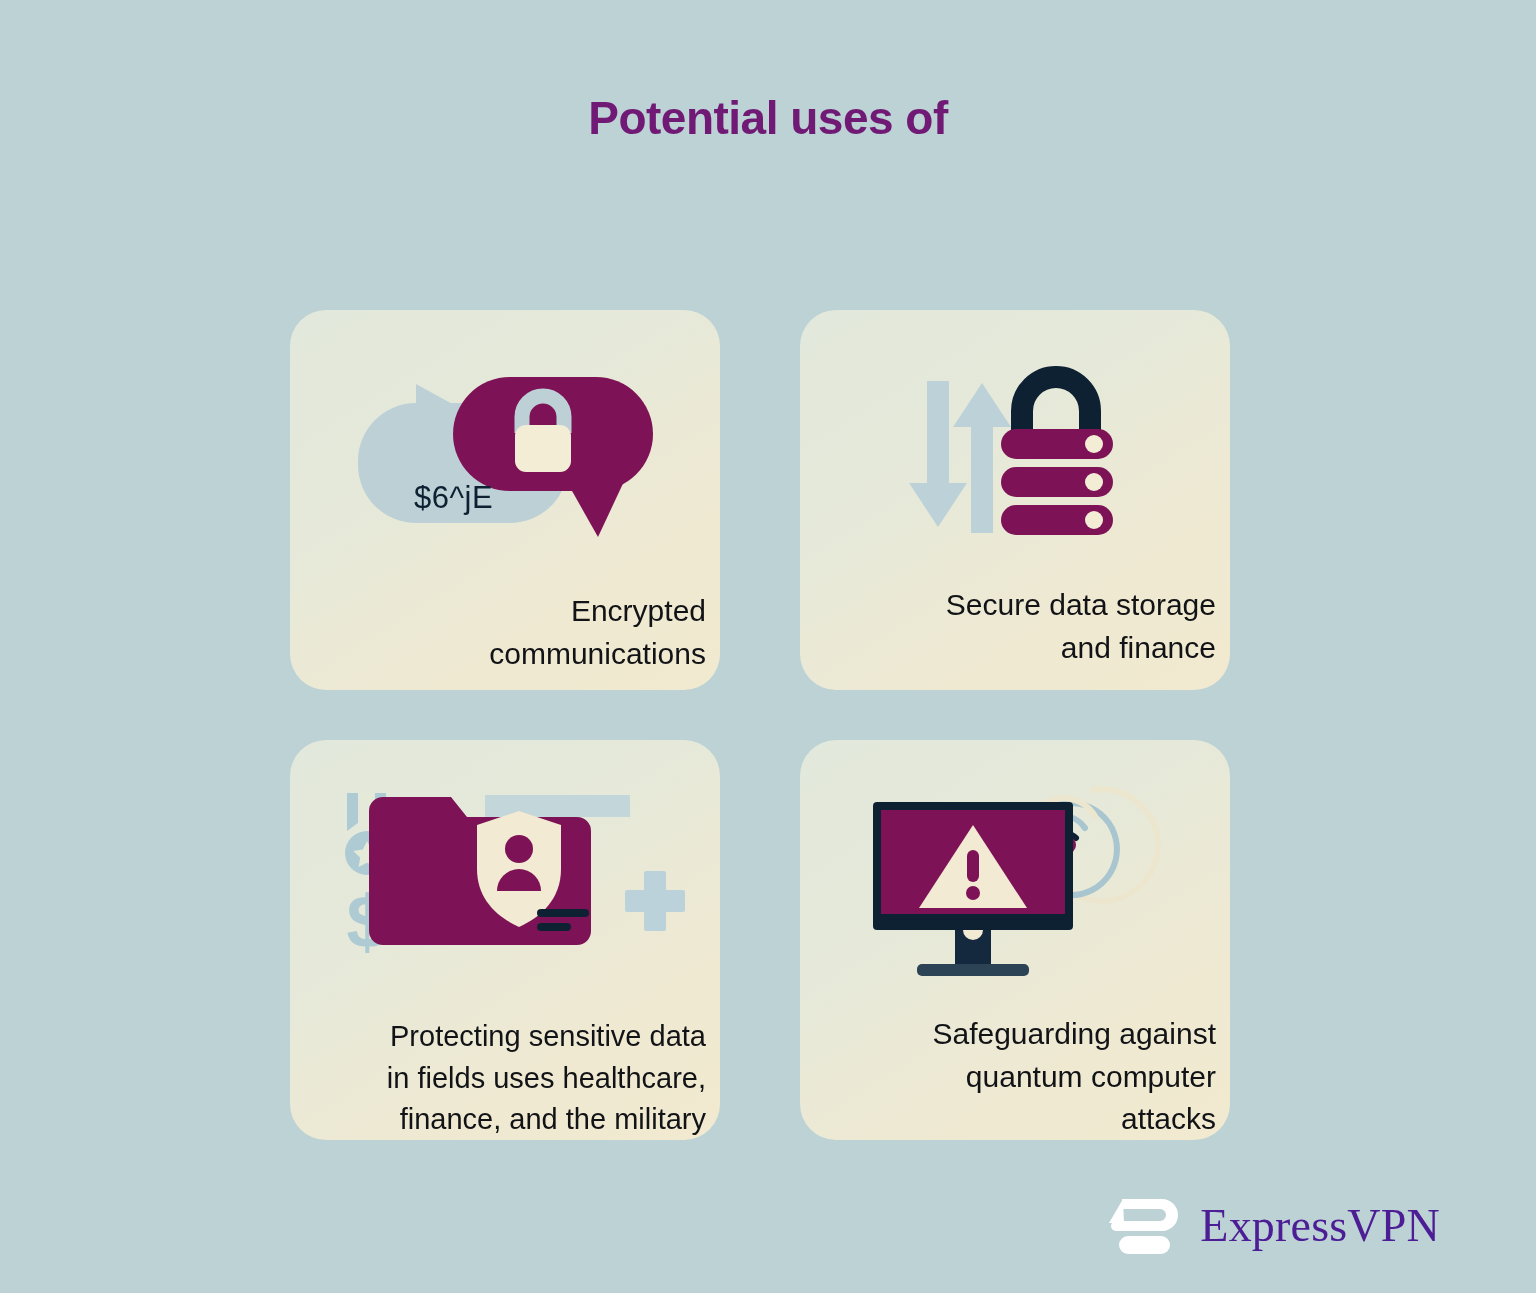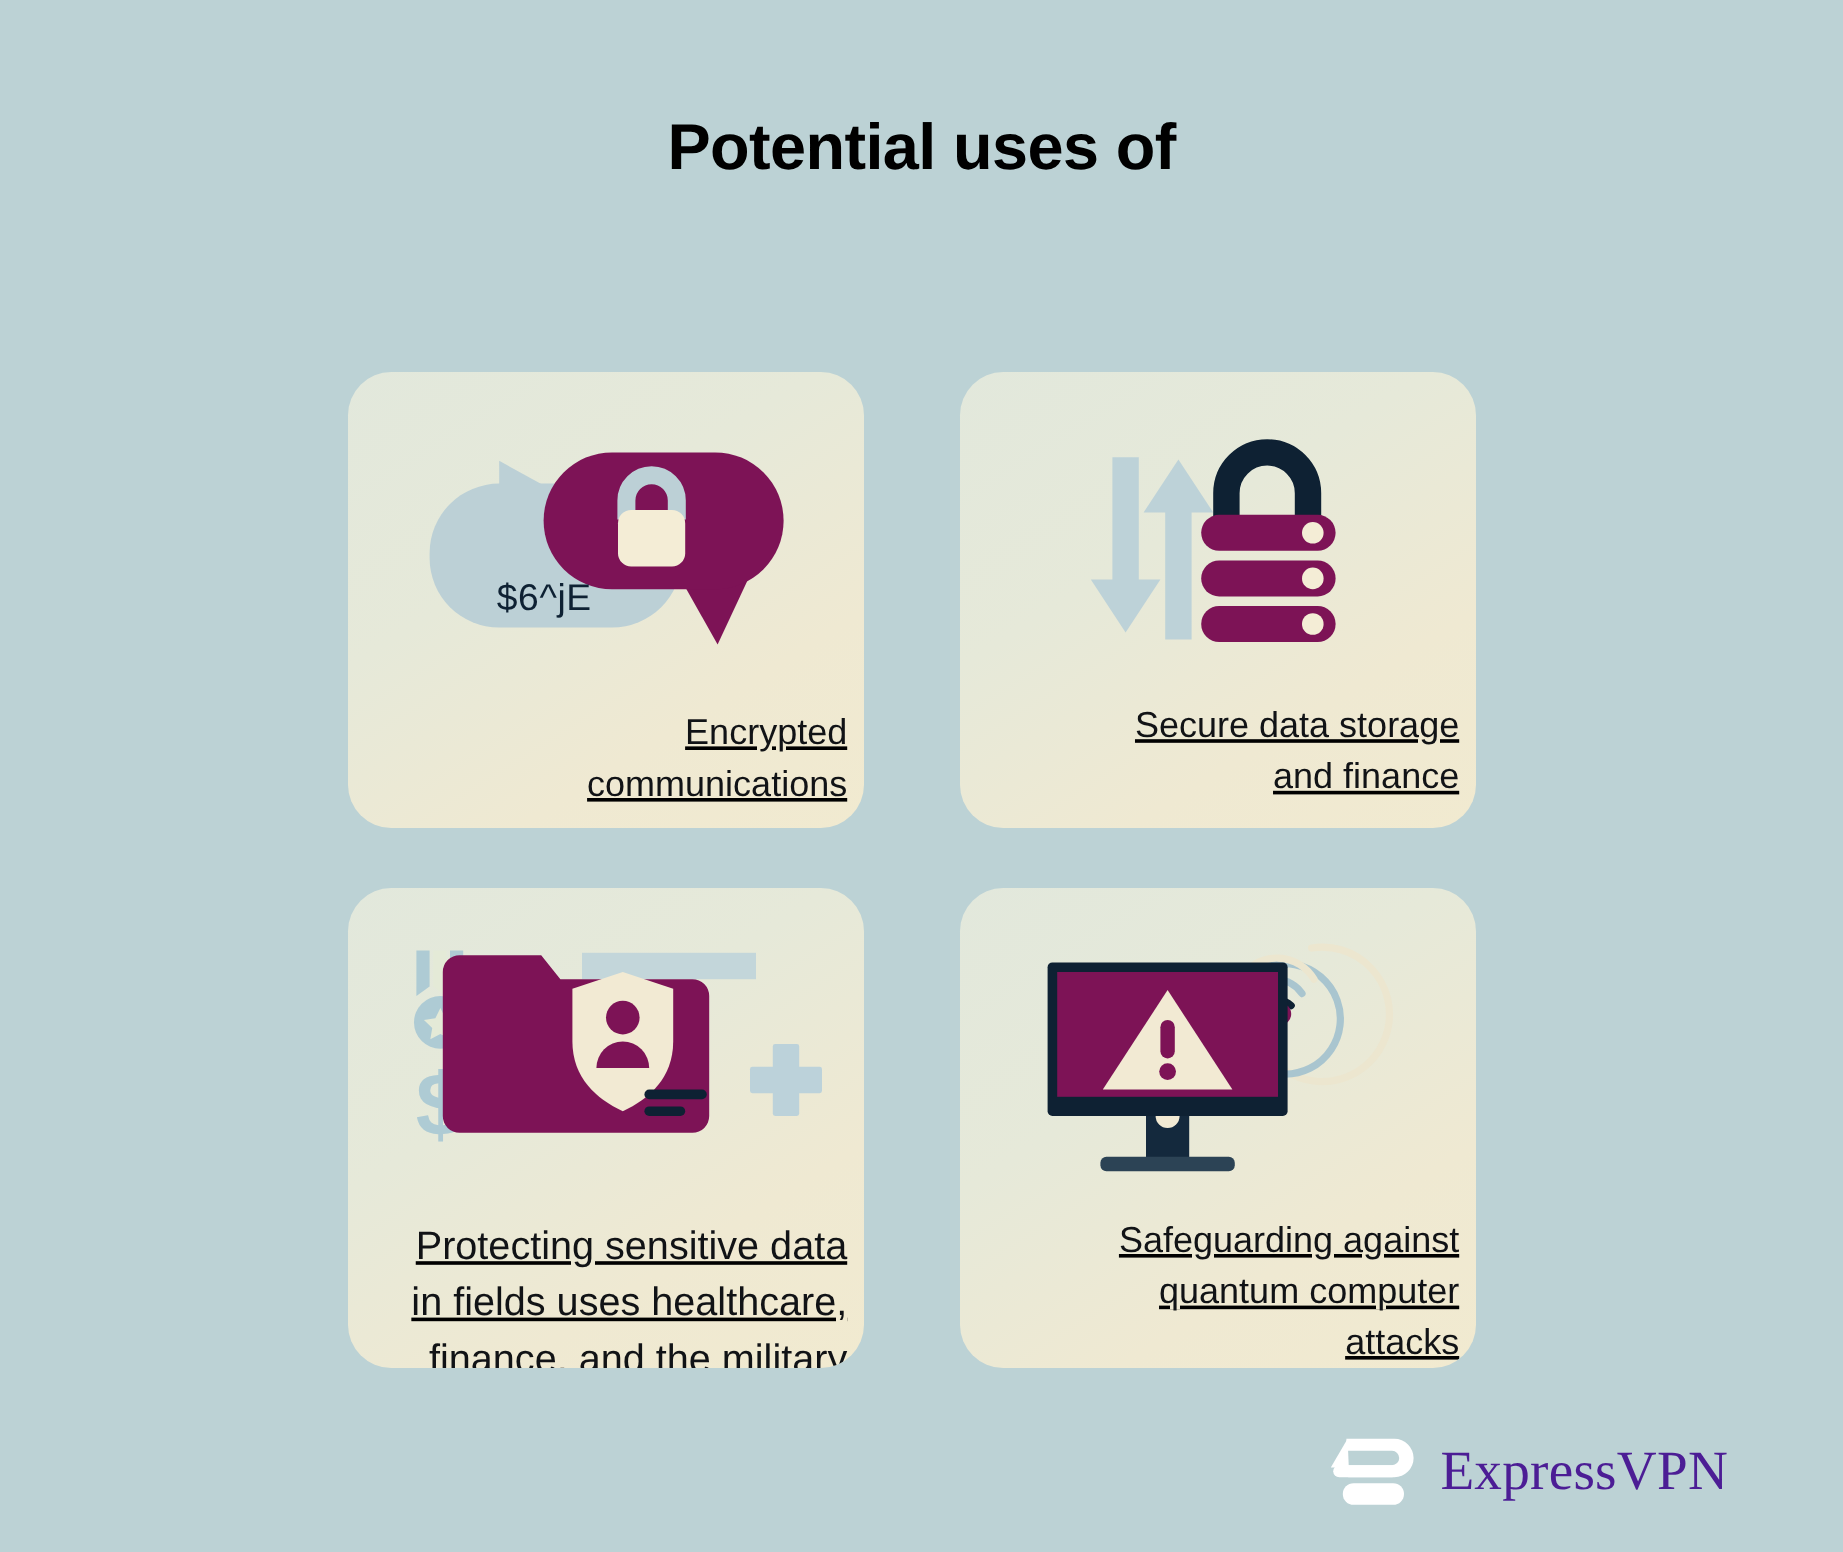--- a/index.html
+++ b/index.html
@@ -29,8 +29,8 @@
     left: 0;
     width: 1536px;
     text-align: center;
-    color: #000000;
-    font-size: 54px;
+    color: #701a75;
+    font-size: 46px;
     font-weight: bold;
     line-height: 1.32;
     letter-spacing: -0.5px;

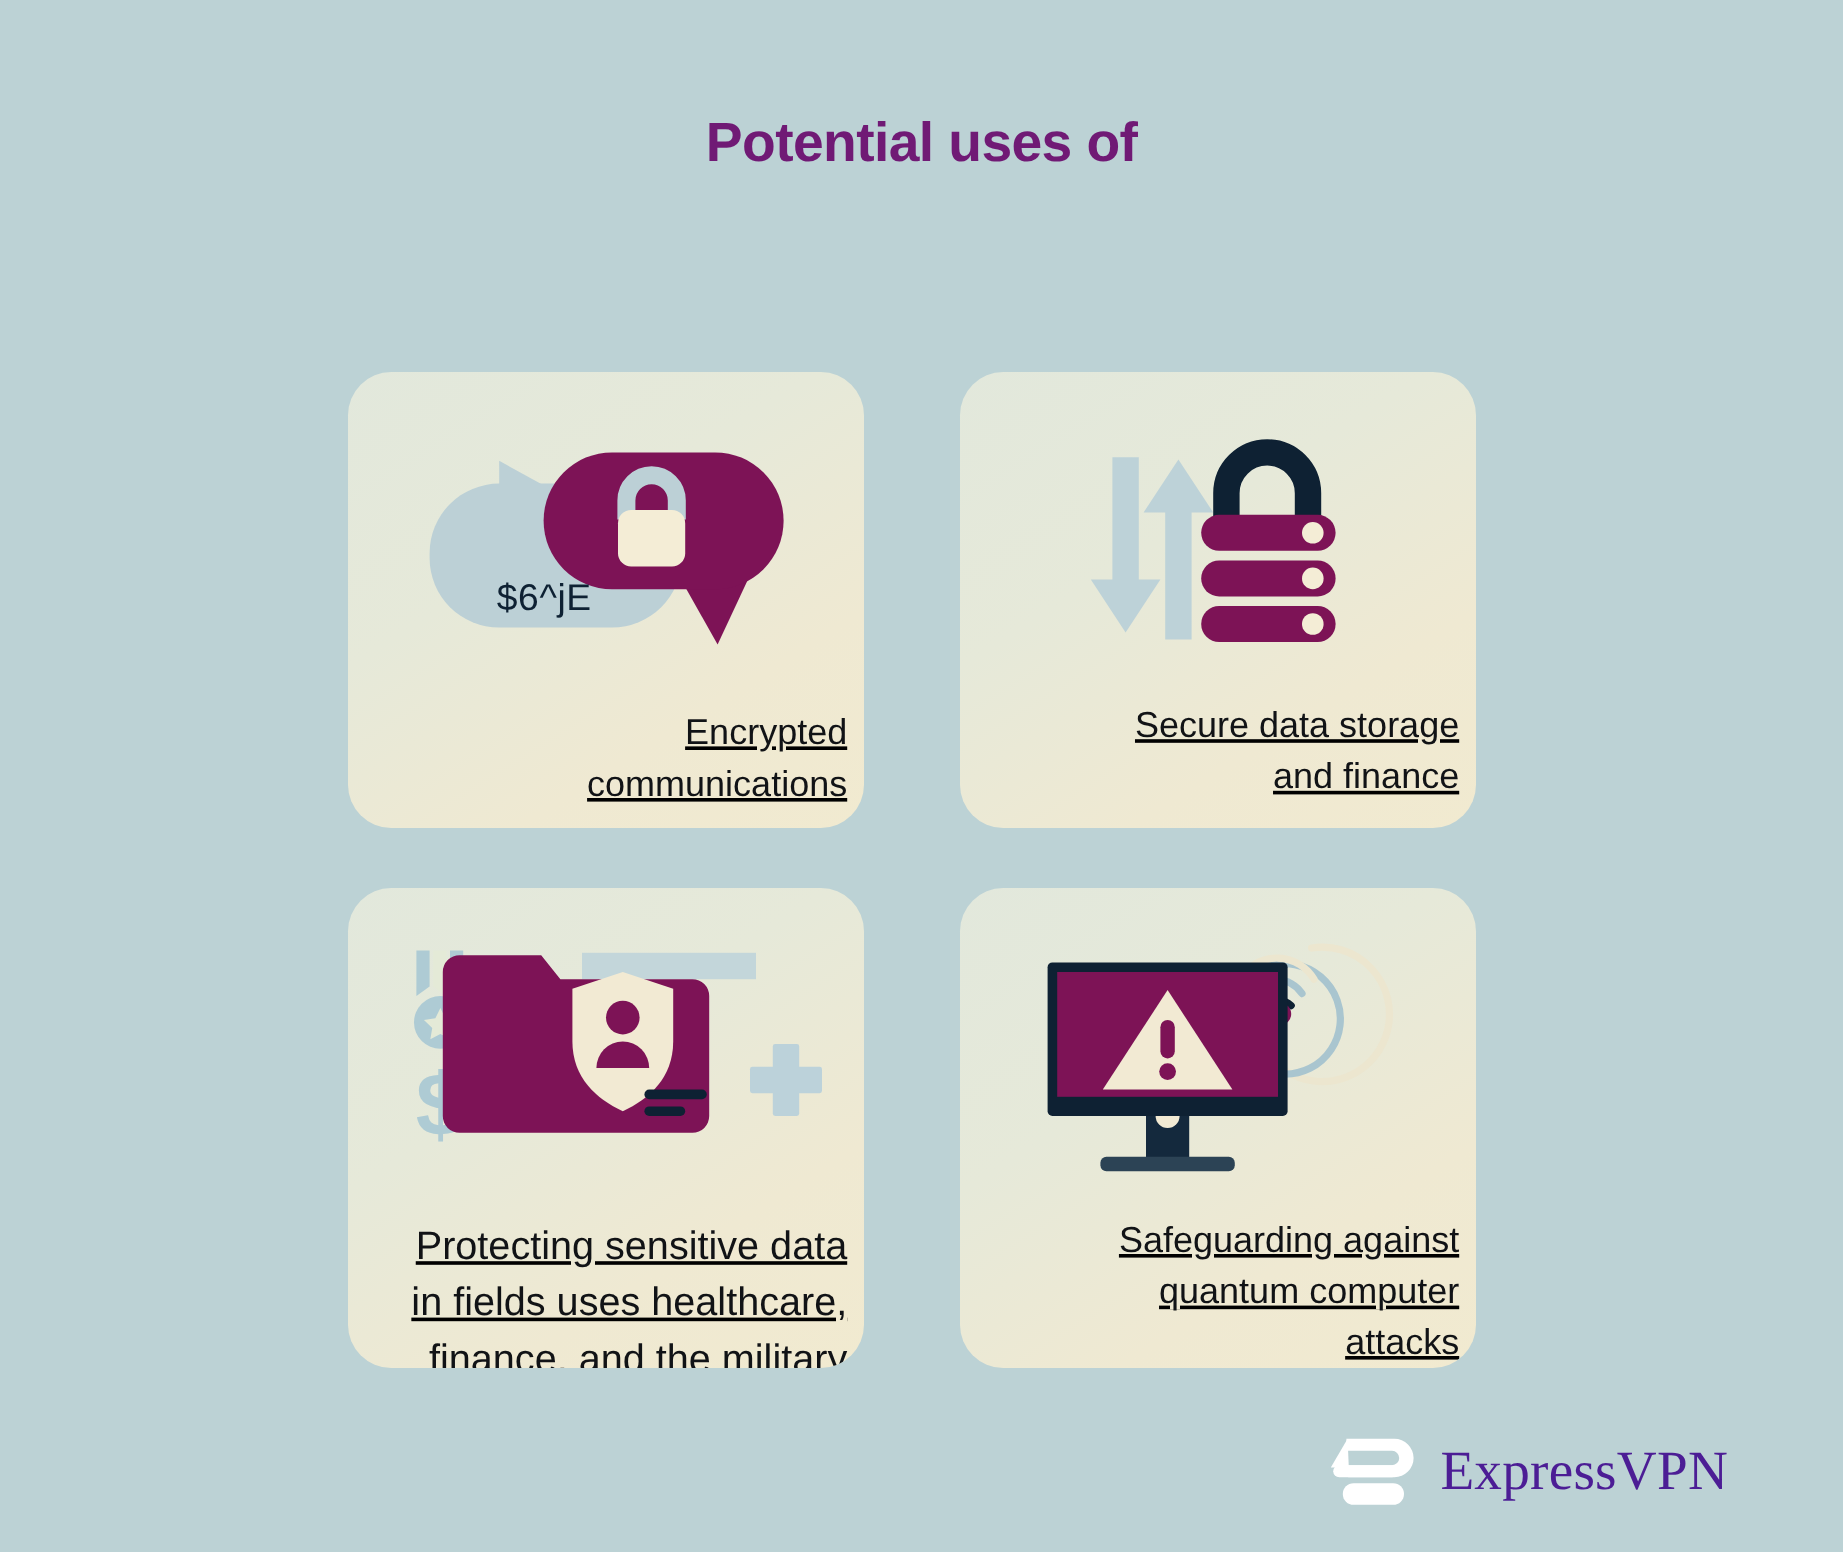--- a/index.html
+++ b/index.html
@@ -57,7 +57,6 @@
     display: flex;
     flex-direction: column;
     align-items: center;
-    text-decoration: underline;
   }
 
   .card-icon {

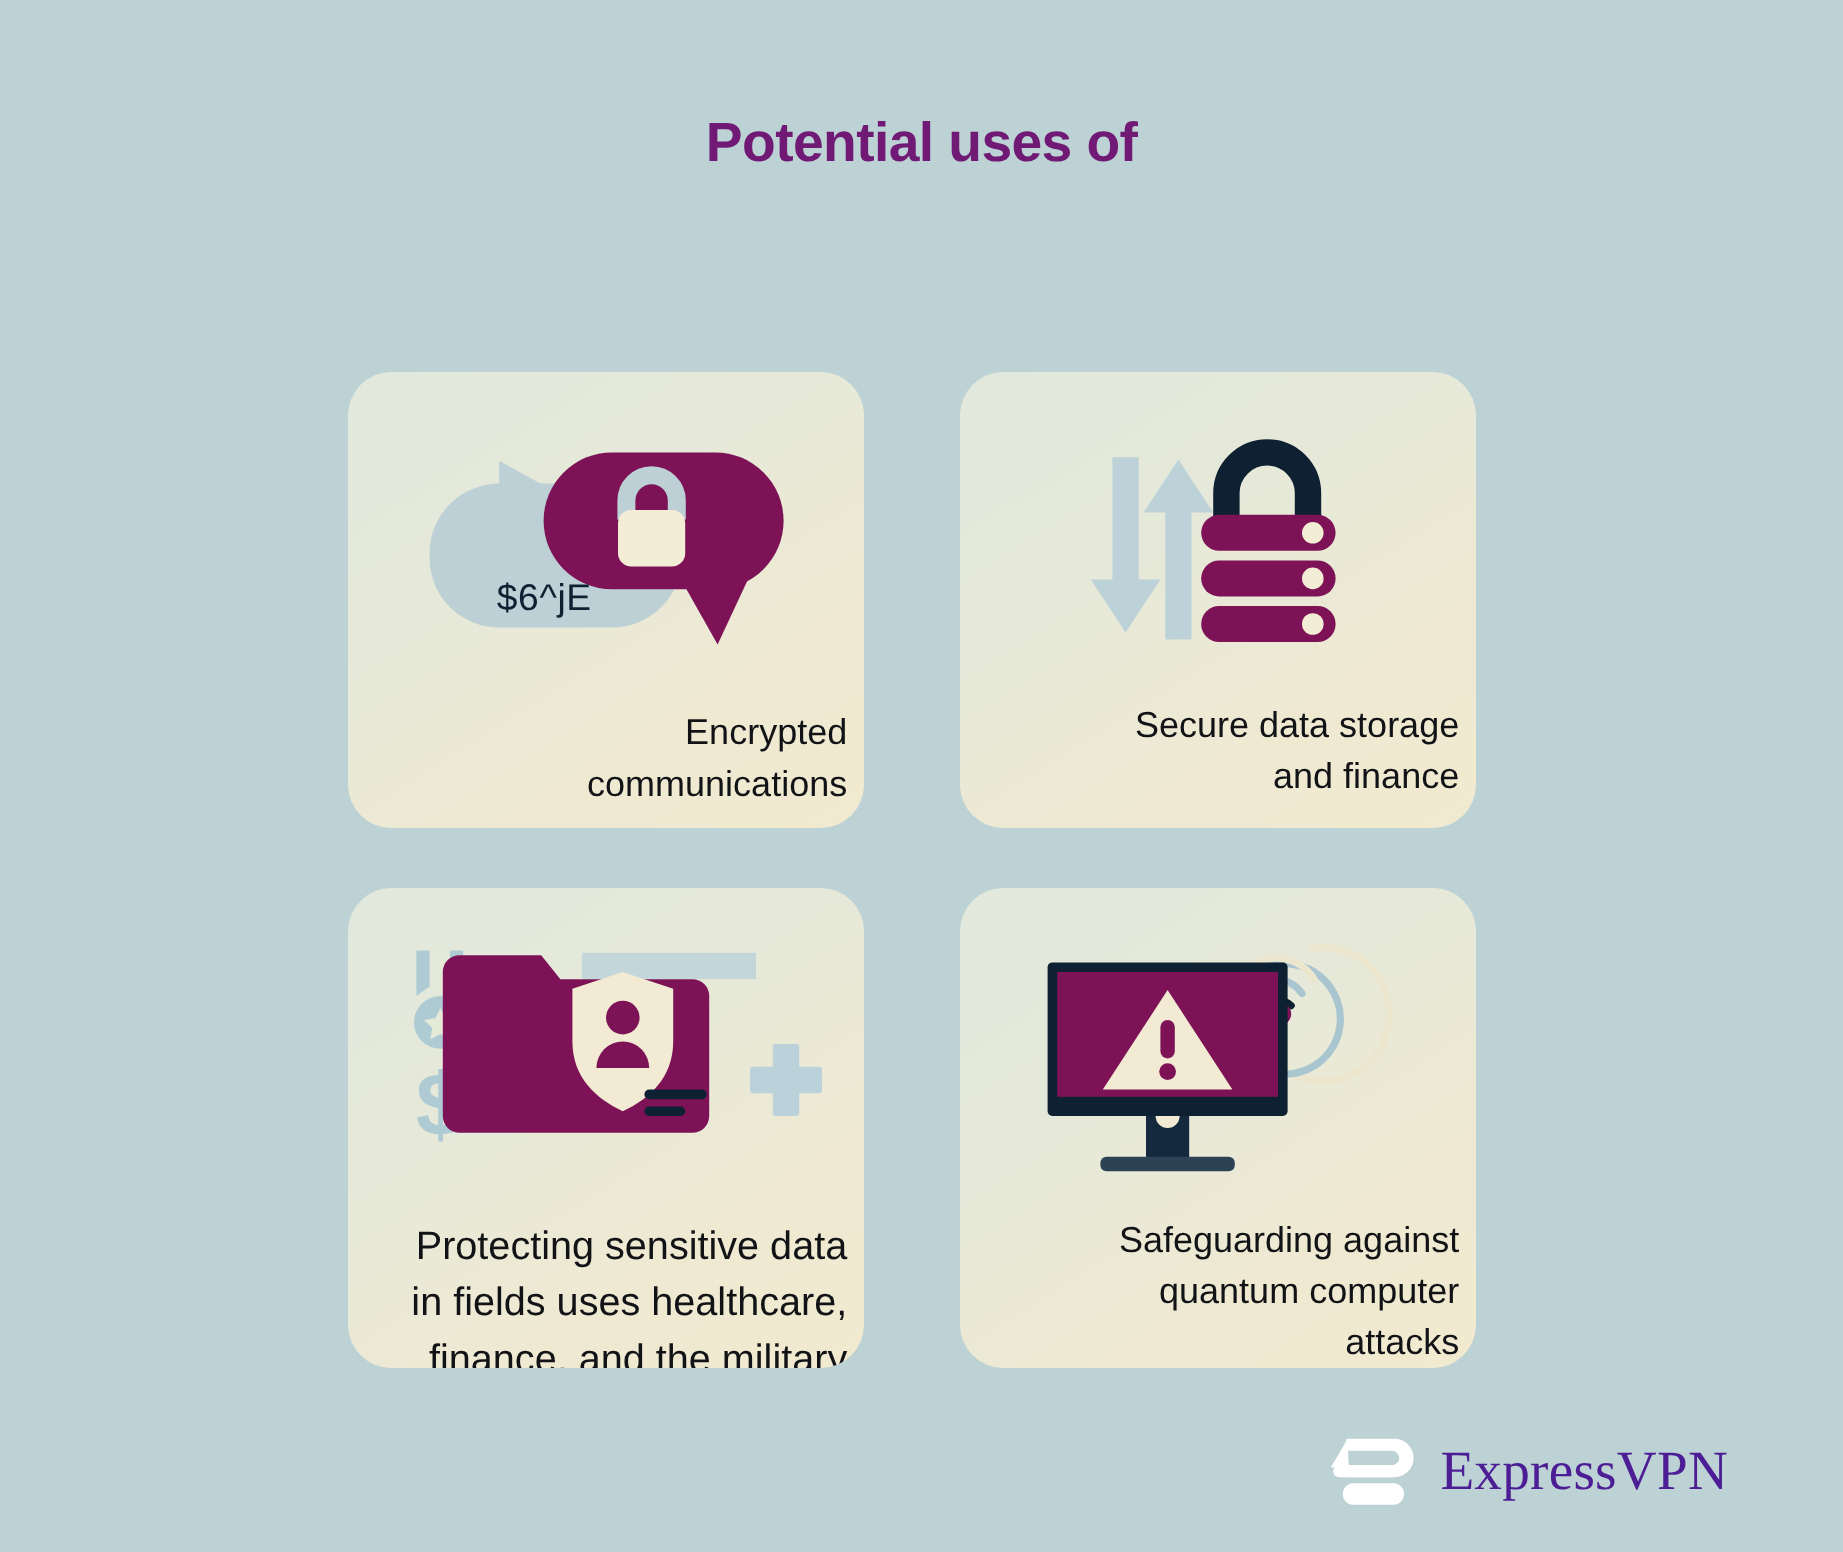--- a/index.html
+++ b/index.html
@@ -85,7 +85,7 @@
   .card-2 .card-label { margin-top: 12px; }
 
   .card-3 .card-icon { height: 200px; margin-top: 46px; }
-  .card-3 .card-label { margin-top: 34px; font-size: 33px; }
+  .card-3 .card-label { margin-top: 34px; font-size: 29px; }
 
   .card-4 .card-icon { height: 205px; margin-top: 40px; }
   .card-4 .card-label { margin-top: 28px; }

